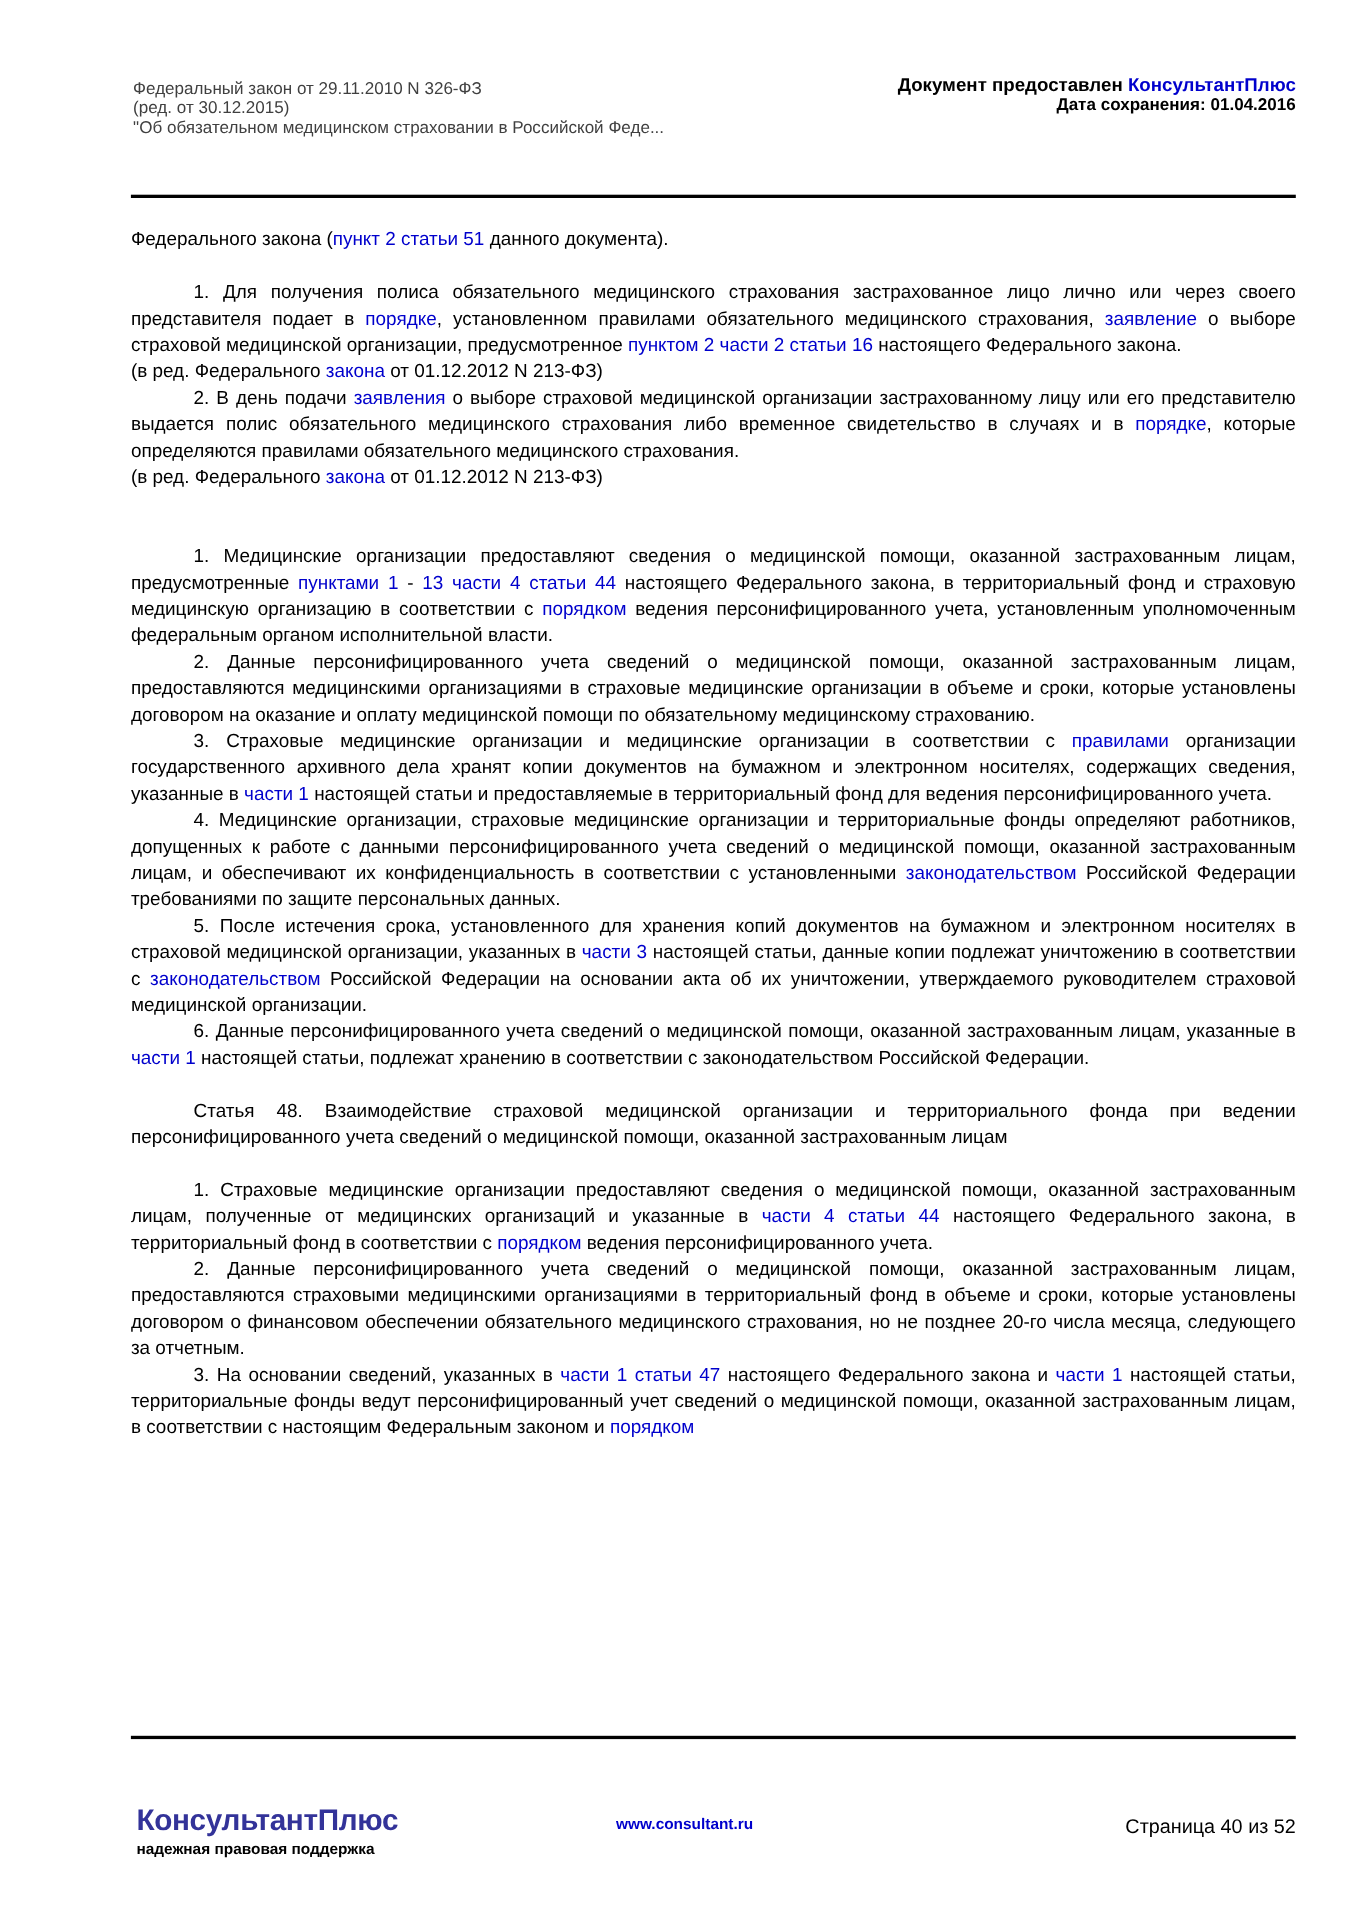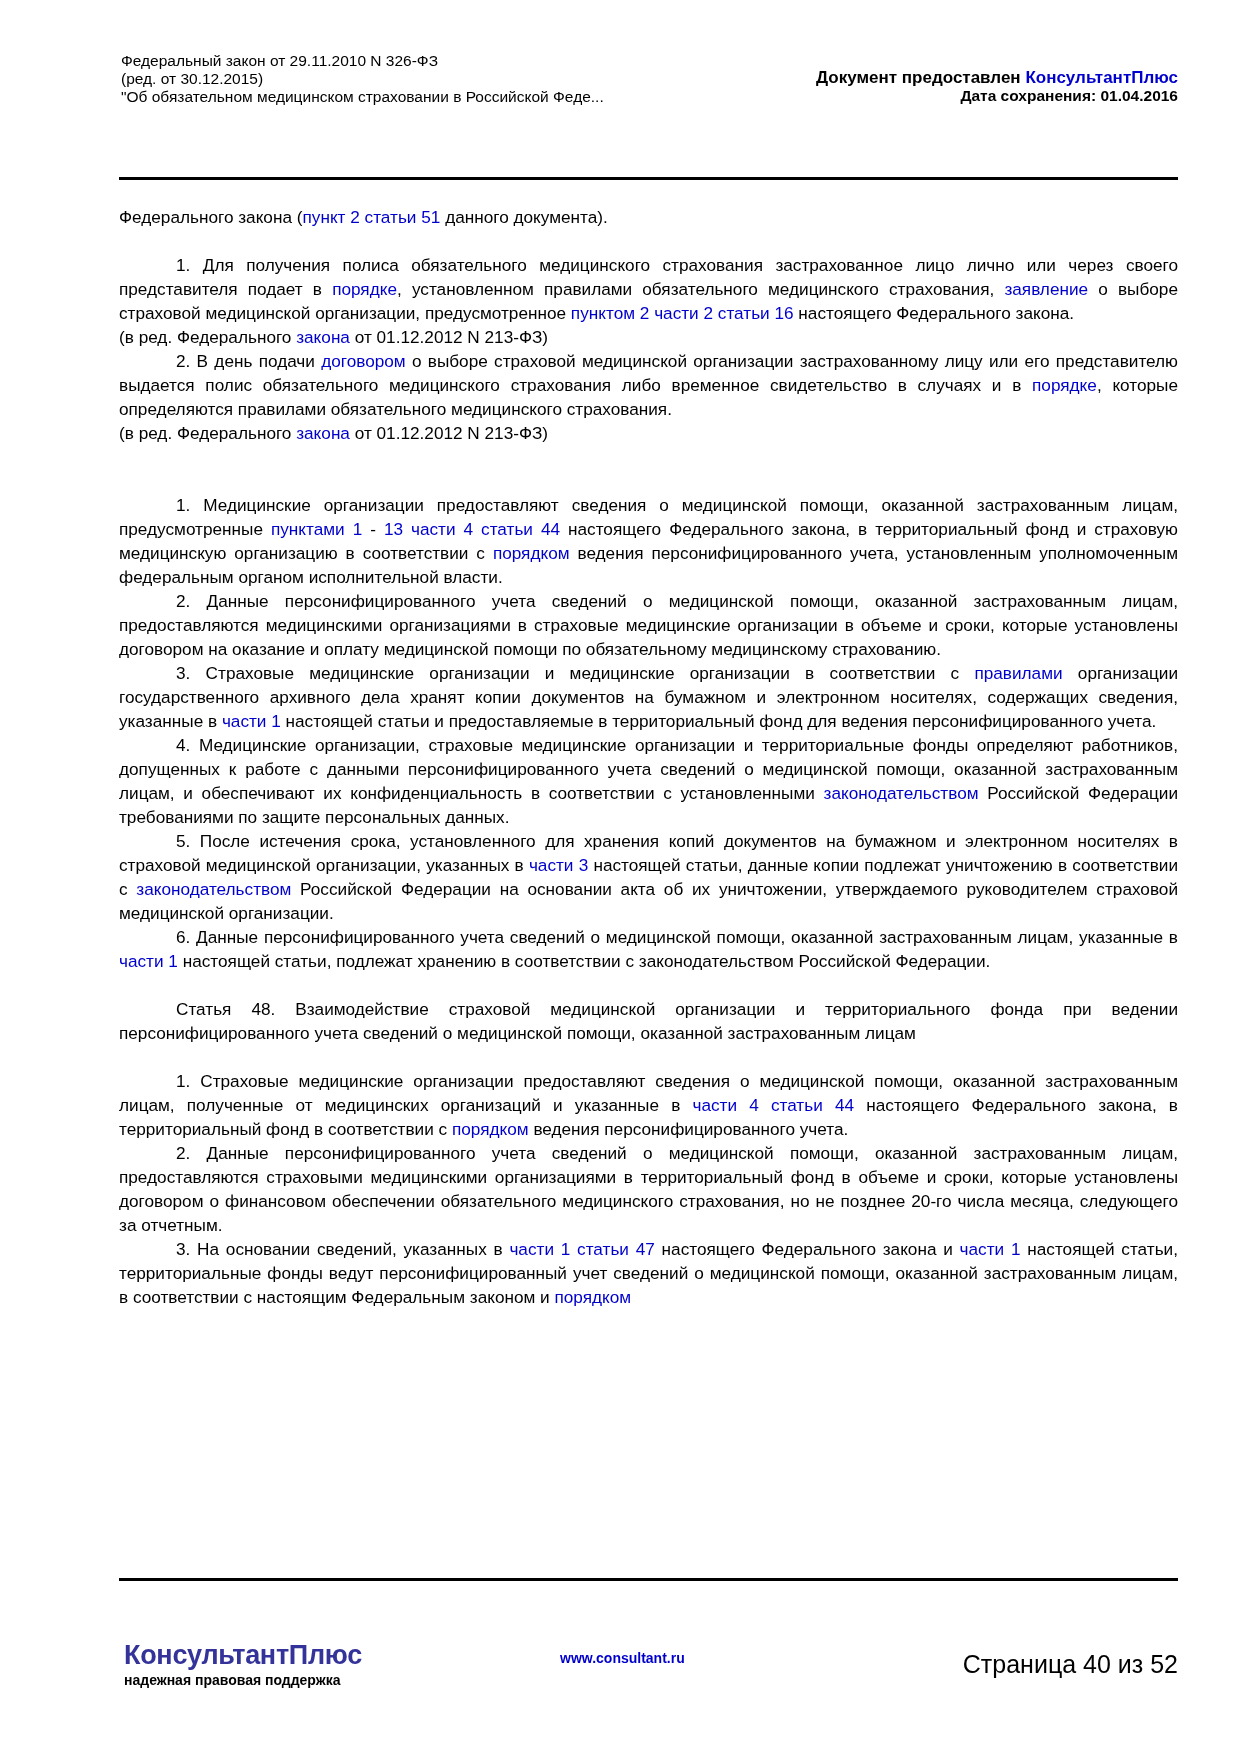--- a/index.html
+++ b/index.html
@@ -9,8 +9,8 @@
     }
     .page-header { position: absolute; left: 0; top: 0; width: 1241px; height: 190px; }
     .hdr-left {
-      position: absolute; left: 121px; top: 52px; width: 560px;
-      font-size: 15.5px; line-height: 18px; color: #000000;
+      position: absolute; left: 121px; top: 72px; width: 560px;
+      font-size: 15.5px; line-height: 18px; color: #404040;
     }
     .hdr-right {
       position: absolute; right: 63px; top: 68px; text-align: right;

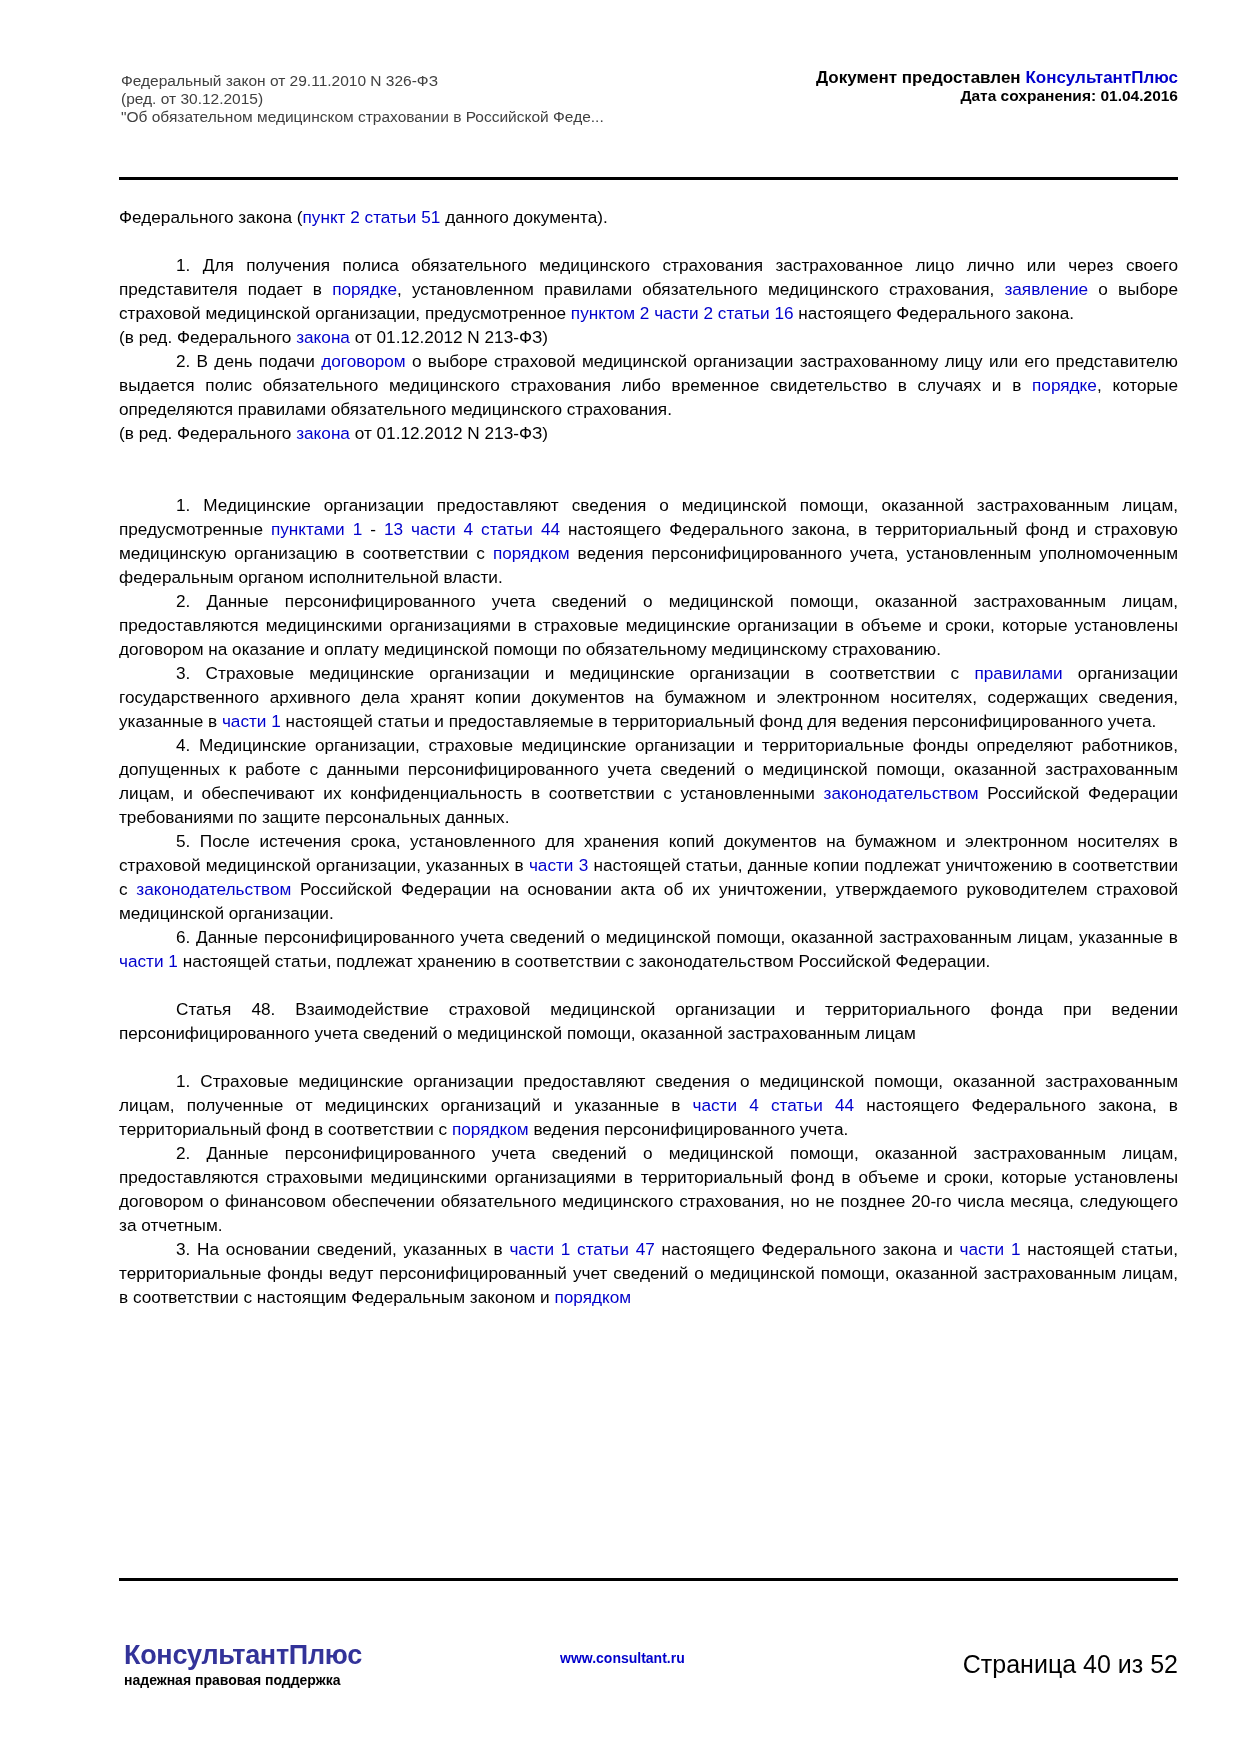--- a/index.html
+++ b/index.html
@@ -68,7 +68,7 @@
   <div class="gap"></div>
   <p class="ind"><span>1. Для получения полиса обязательного медицинского страхования застрахованное лицо лично или через своего представителя подает в </span><a class="lnk">порядке</a><span>, установленном правилами обязательного медицинского страхования, </span><a class="lnk">заявление</a><span> о выборе страховой медицинской организации, предусмотренное </span><a class="lnk">пунктом 2 части 2 статьи 16</a><span> настоящего Федерального закона.</span></p>
   <p><span>(в ред. Федерального </span><a class="lnk">закона</a><span> от 01.12.2012 N 213-ФЗ)</span></p>
-  <p class="ind"><span>2. В день подачи </span><a class="lnk">договором</a><span> о выборе страховой медицинской организации застрахованному лицу или его представителю выдается полис обязательного медицинского страхования либо временное свидетельство в случаях и в </span><a class="lnk">порядке</a><span>, которые определяются правилами обязательного медицинского страхования.</span></p>
+  <p class="ind"><span>2. В день подачи </span><a class="lnk">заявления</a><span> о выборе страховой медицинской организации застрахованному лицу или его представителю выдается полис обязательного медицинского страхования либо временное свидетельство в случаях и в </span><a class="lnk">порядке</a><span>, которые определяются правилами обязательного медицинского страхования.</span></p>
   <p><span>(в ред. Федерального </span><a class="lnk">закона</a><span> от 01.12.2012 N 213-ФЗ)</span></p>
   <div class="gap"></div>
   <div class="gap"></div>

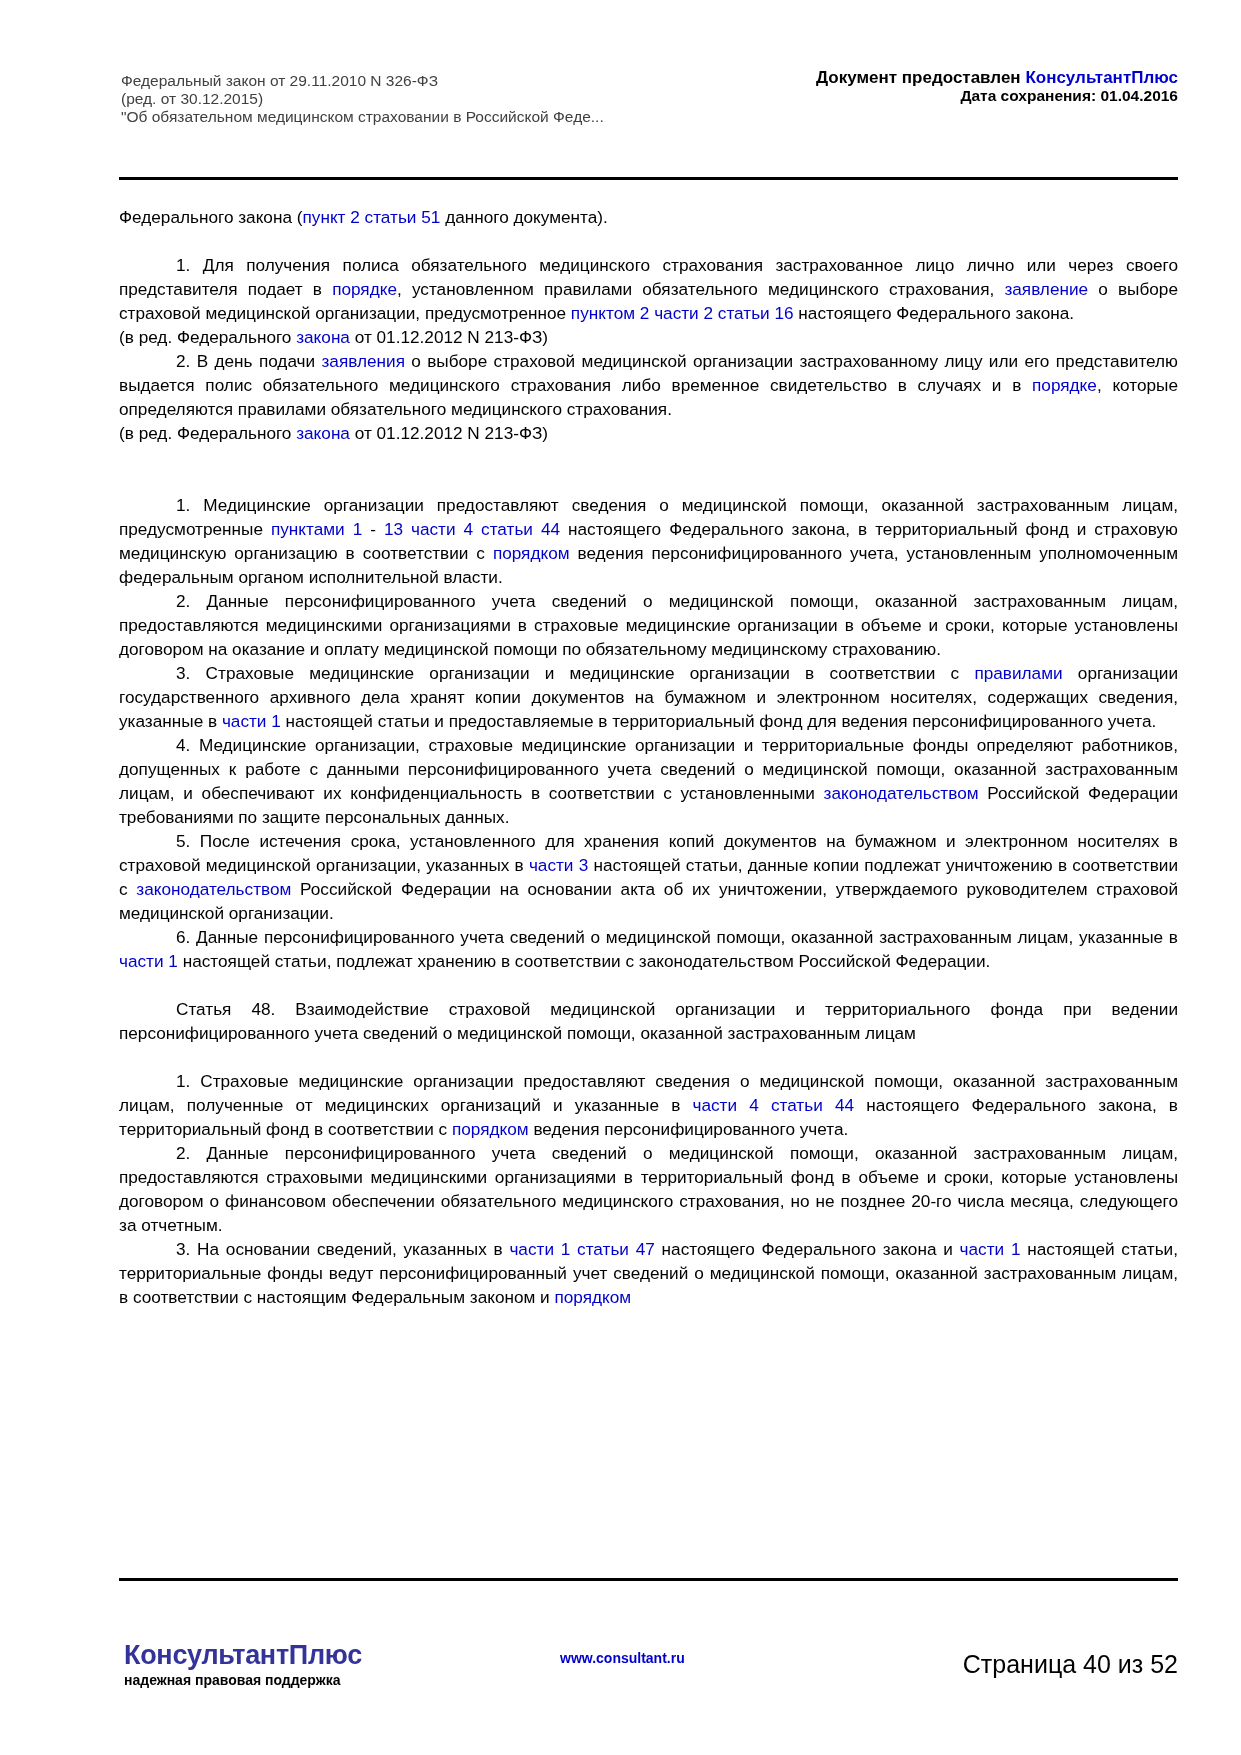--- a/index.html
+++ b/index.html
@@ -44,7 +44,7 @@
       position: absolute; left: 560px; top: 10px; font-size: 14px; font-weight: bold; color: #0000cc;
     }
     .ft-page {
-      position: absolute; right: 63px; top: 10px; font-size: 25px; color: #000;
+      position: absolute; right: 63px; top: 10px; font-size: 18px; color: #000;
     }
   </style>
 </head>

